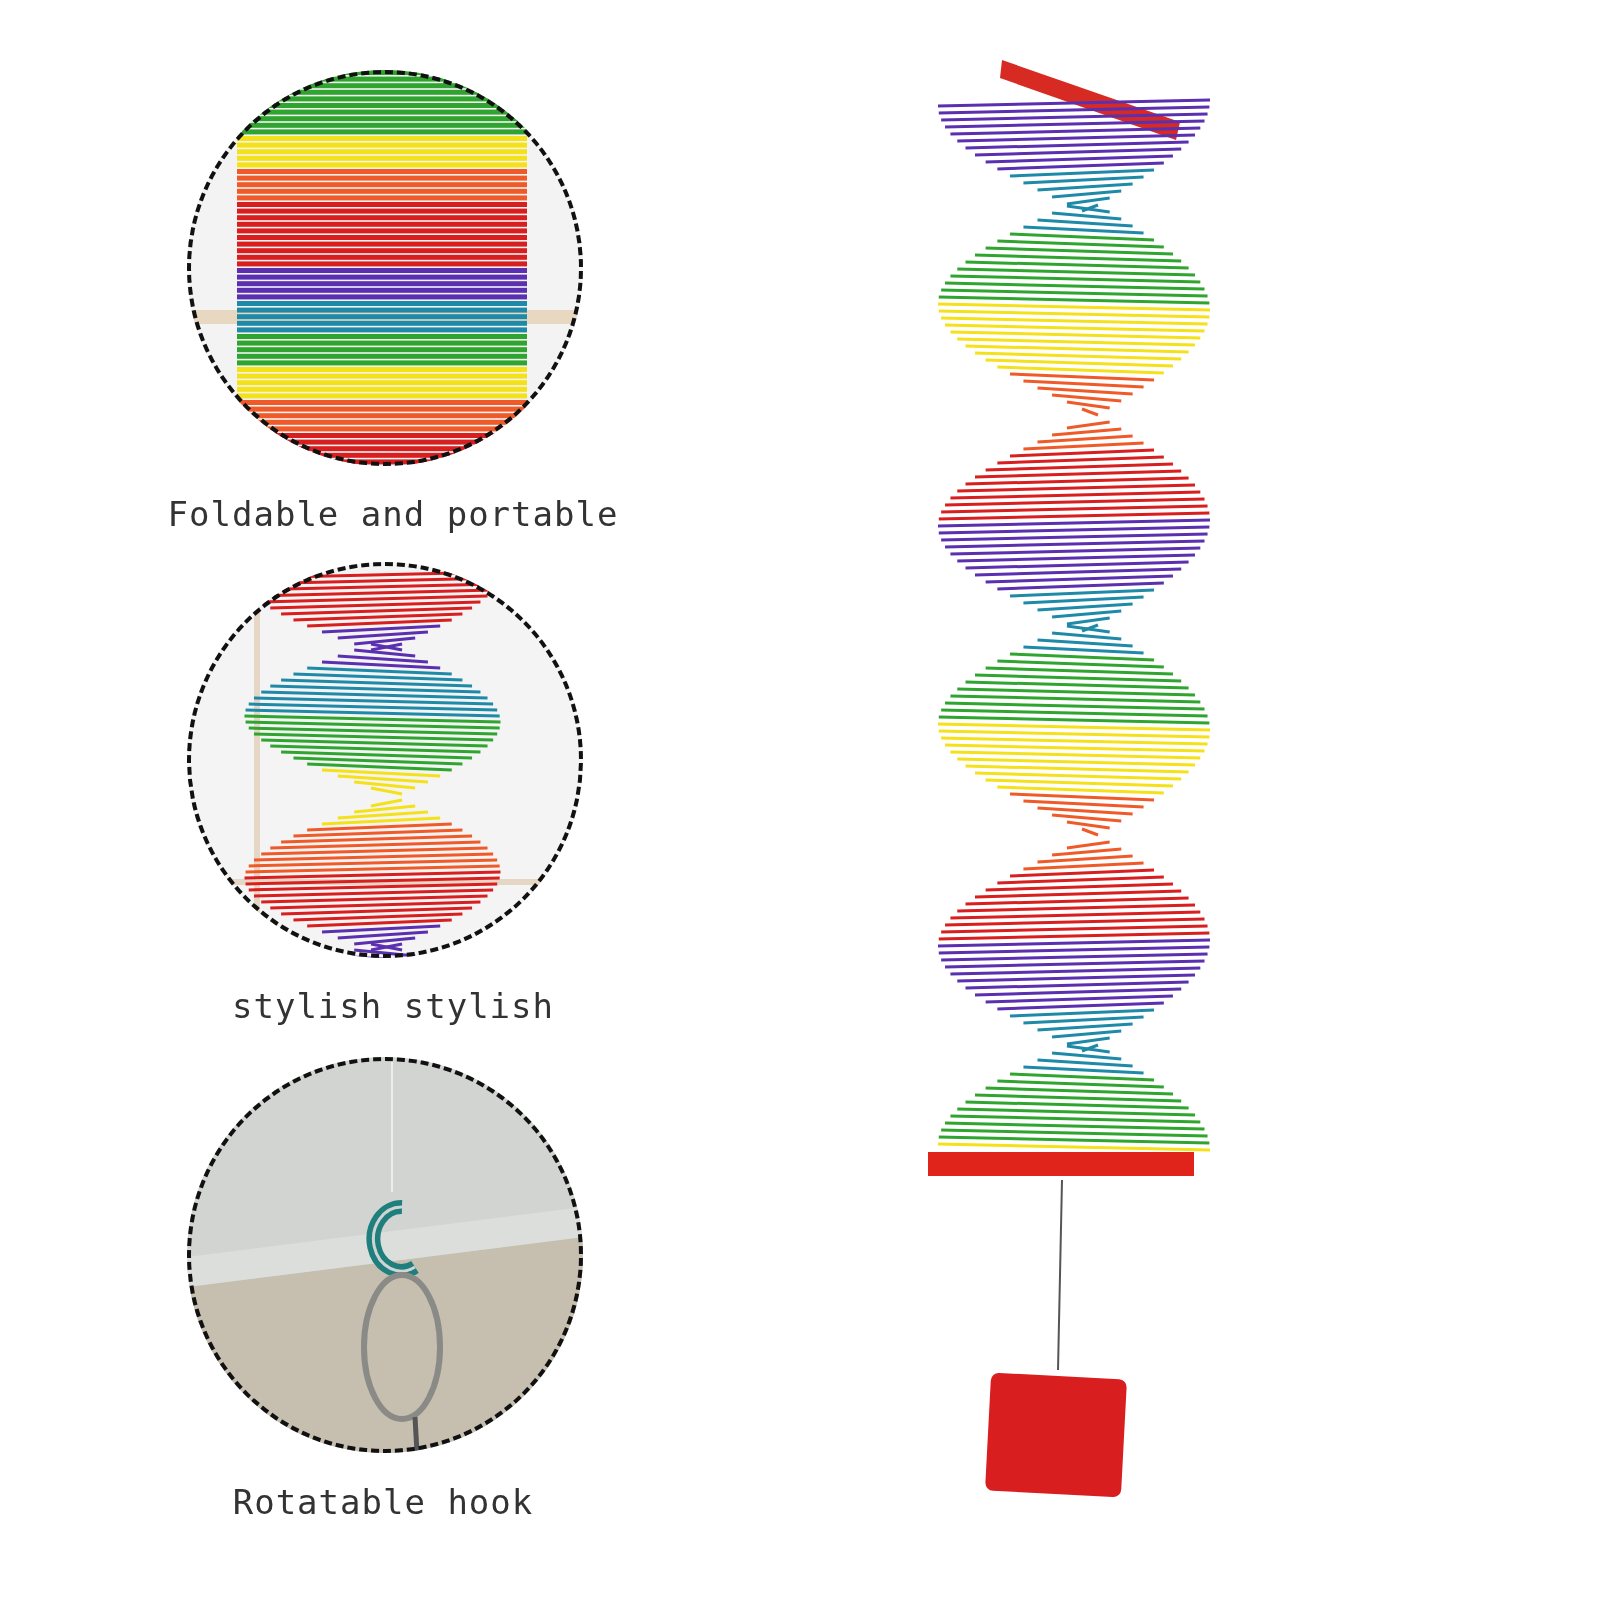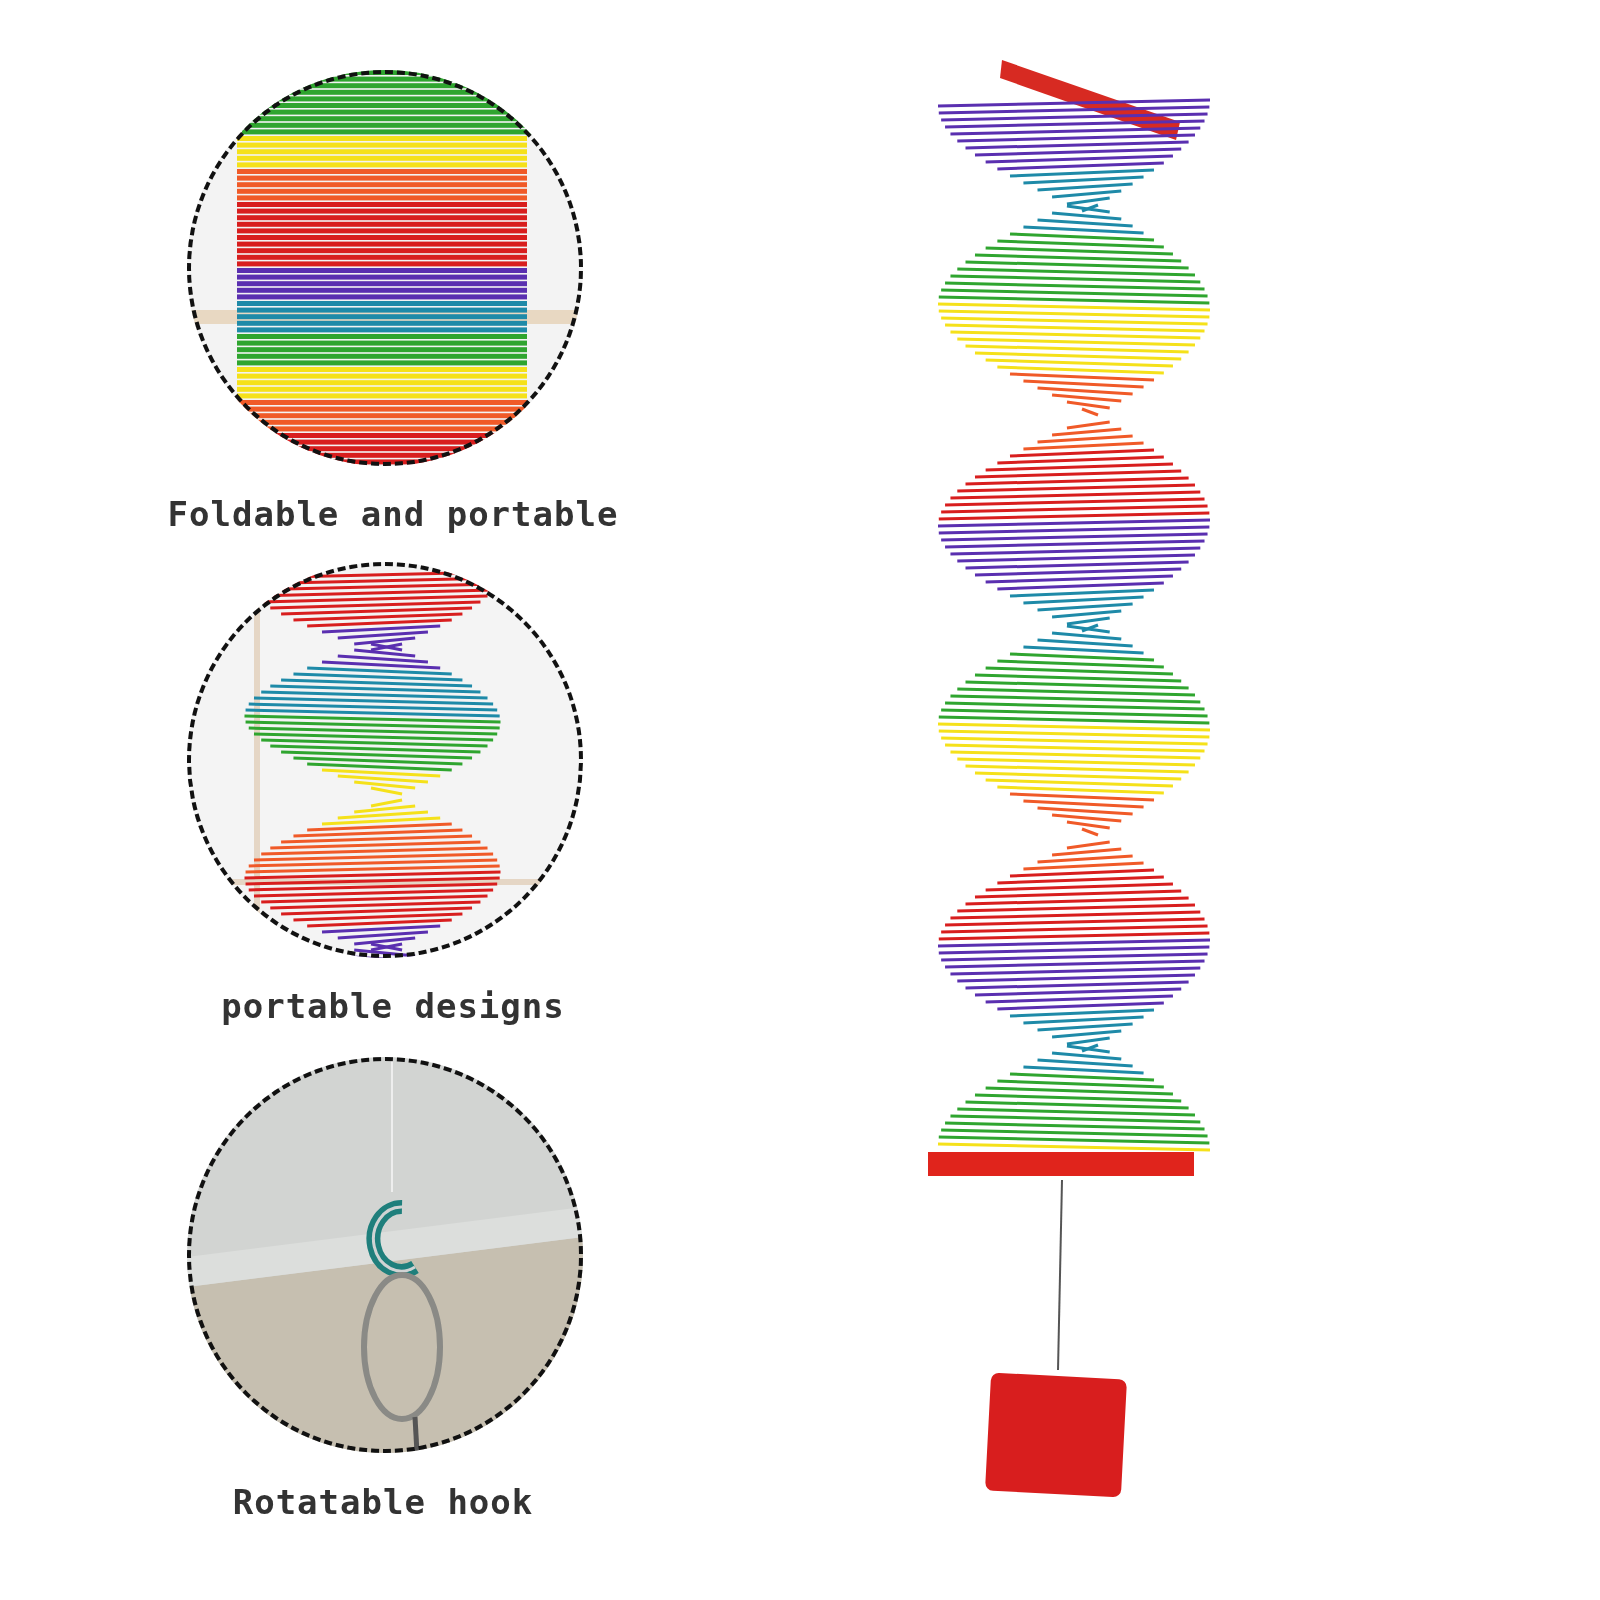--- a/index.html
+++ b/index.html
@@ -6,7 +6,7 @@
   body{width:1600px;height:1600px;position:relative;overflow:hidden;font-family:"DejaVu Sans Mono","Liberation Mono",monospace;}
   .circle{position:absolute;width:396px;height:396px;border-radius:50%;overflow:hidden;box-sizing:border-box;}
   .ring{position:absolute;width:396px;height:396px;border-radius:50%;border:4px dashed #111;box-sizing:border-box;pointer-events:none;}
-  .caption{position:absolute;font-weight:bold;font-size:34px;color:#333;letter-spacing:1px;text-align:center;white-space:nowrap;}
+  .caption{position:absolute;font-weight:normal;font-size:34px;color:#333;letter-spacing:1px;text-align:center;white-space:nowrap;}
   svg{display:block}
 </style>
 </head>

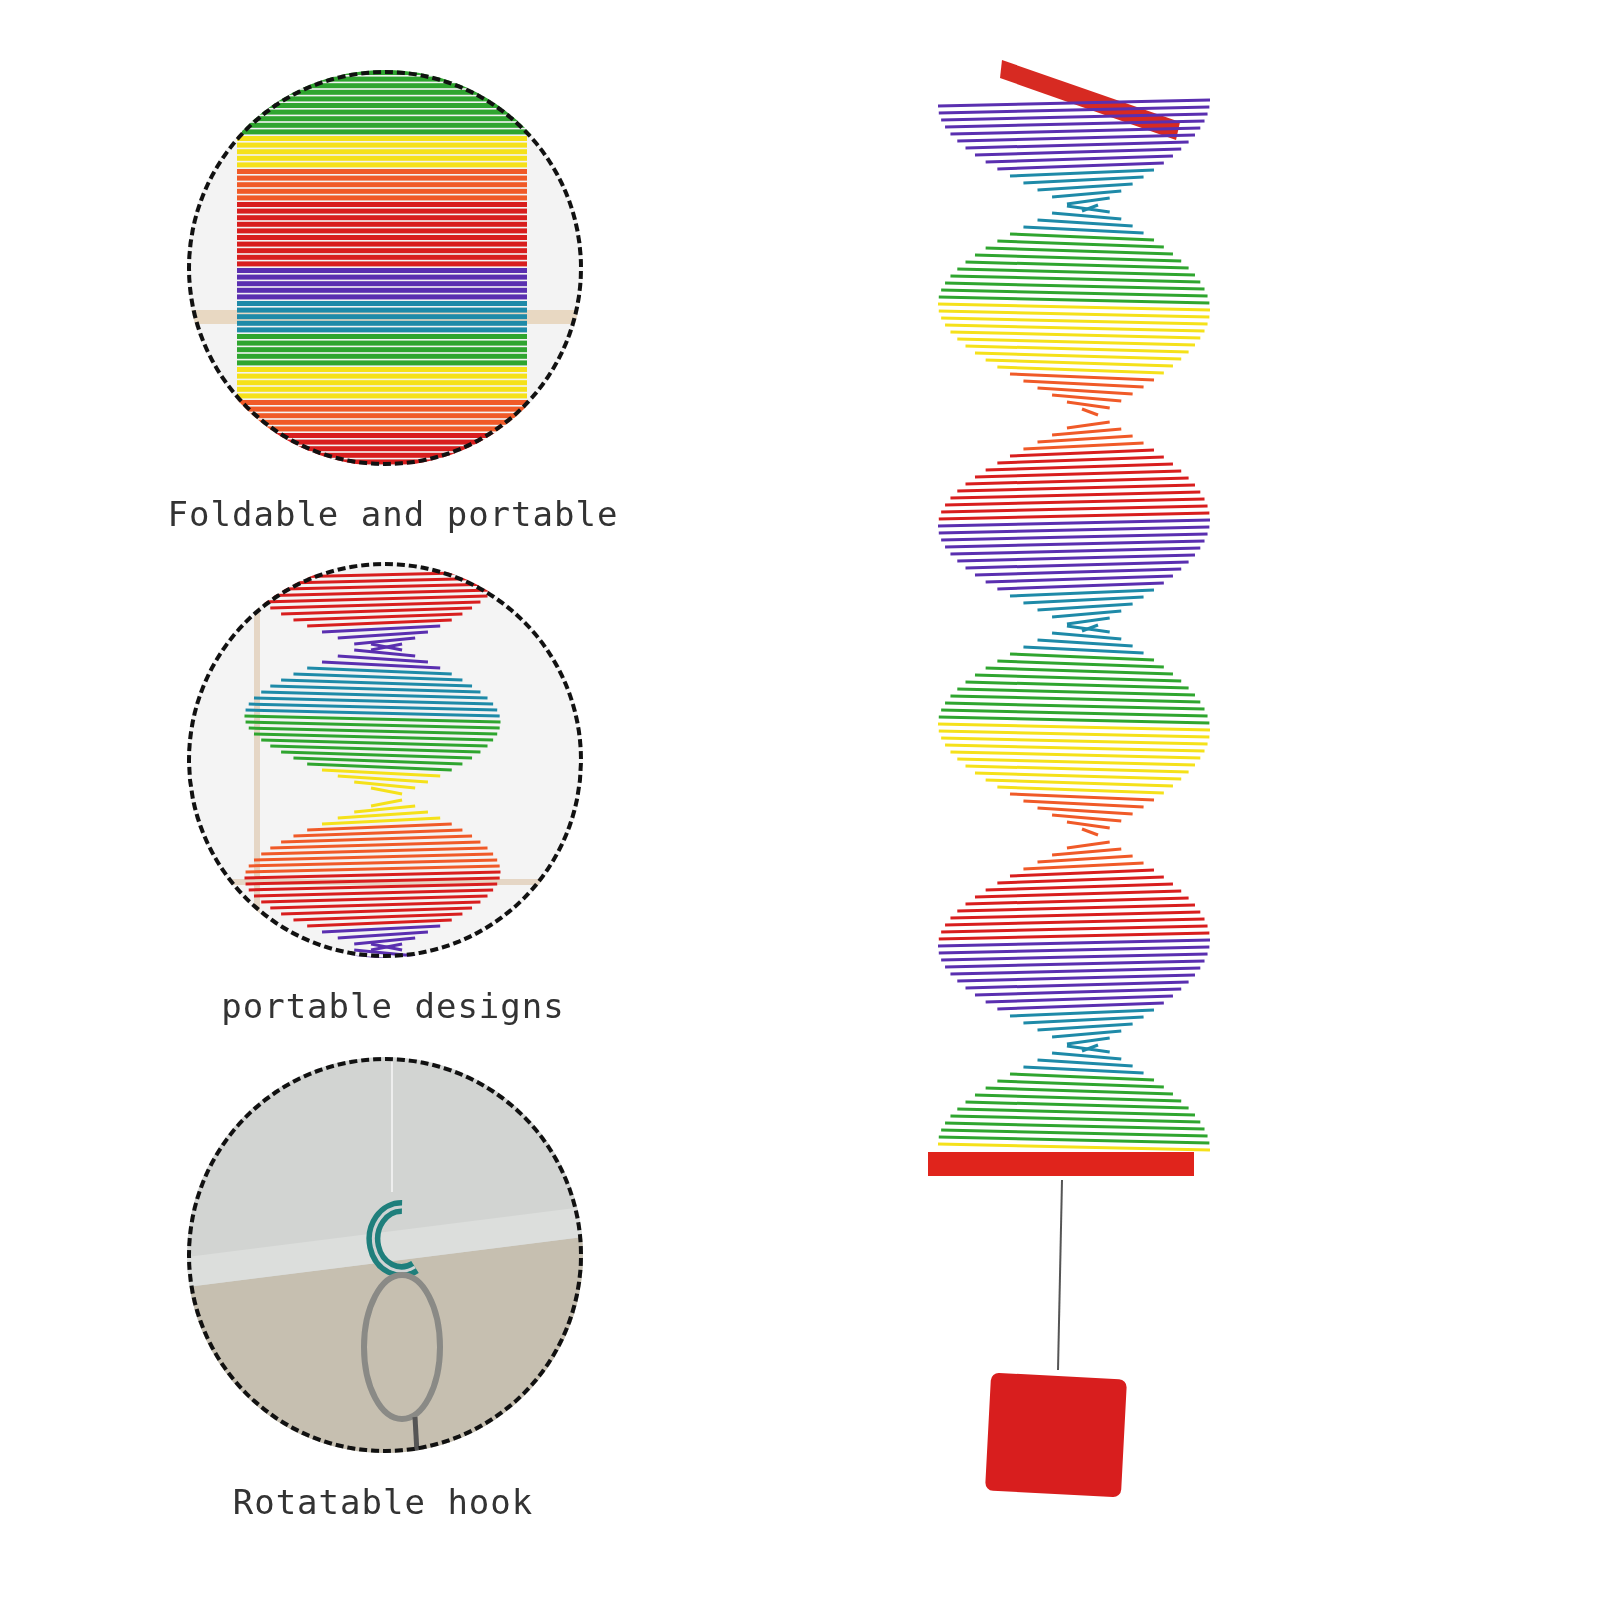--- a/index.html
+++ b/index.html
@@ -161,7 +161,7 @@
   </svg>
 </div>
 <div class="ring" style="left:187px;top:562px;"></div>
-<div class="caption" style="left:150px;top:986px;width:486px;">portable designs</div>
+<div class="caption" style="left:150px;top:986px;width:486px;">stylish stylish</div>
 
 <div class="circle" style="left:187px;top:1057px;">
   <svg width="396" height="396" viewBox="0 0 396 396">

